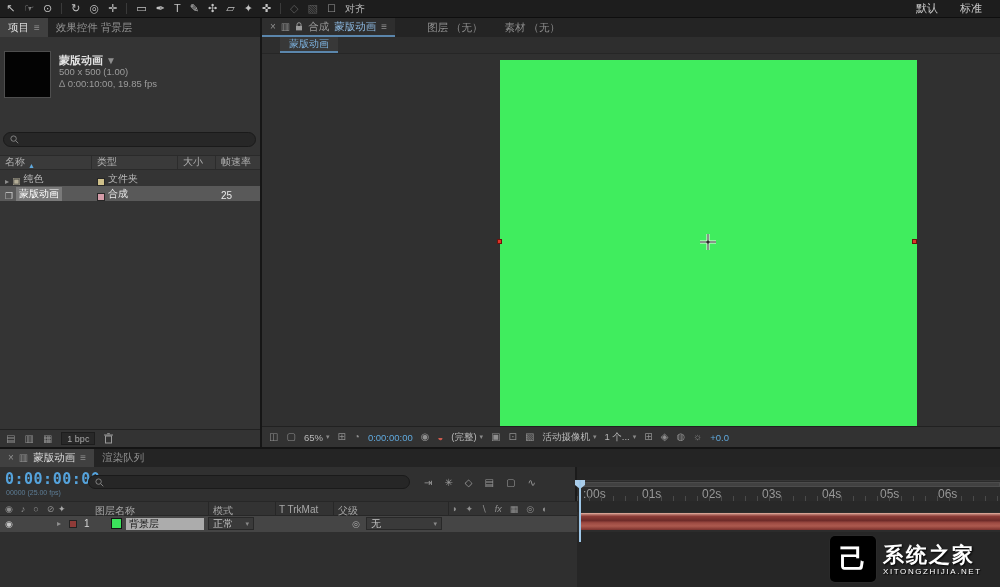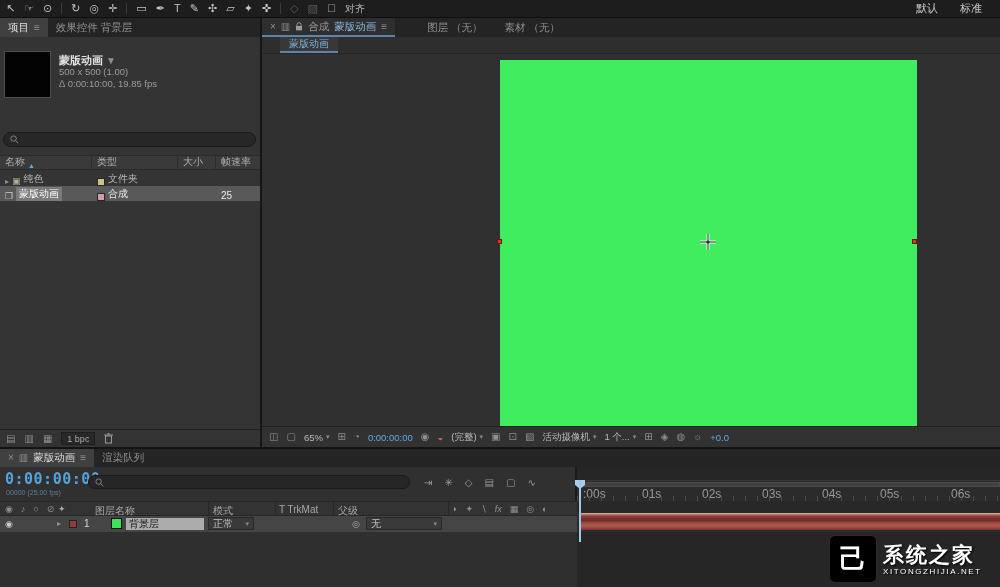--- a/index.html
+++ b/index.html
@@ -76,7 +76,7 @@
 .ruler-band span:nth-of-type(1){left:6px}.ruler-band span:nth-of-type(2){left:65px}
 .ruler-band span:nth-of-type(3){left:125px}.ruler-band span:nth-of-type(4){left:185px}
 .ruler-band span:nth-of-type(5){left:245px}.ruler-band span:nth-of-type(6){left:303px}
-.ruler-band span:nth-of-type(7){left:374px}
+.ruler-band span:nth-of-type(7){left:361px}
 .ruler-ticks{position:absolute;left:0;right:0;bottom:0;height:5px;background:repeating-linear-gradient(90deg,#4a4a4a 0 1px,transparent 1px 12px);}
 .cti-head{position:absolute;left:575px;top:31px;width:10px;height:9px;background:#a9cce9;clip-path:polygon(0 0,100% 0,100% 55%,50% 100%,0 55%);z-index:6;}
 .cti-line{position:absolute;left:579px;top:31px;width:2px;height:62px;background:#9ec7e8;z-index:6;}

